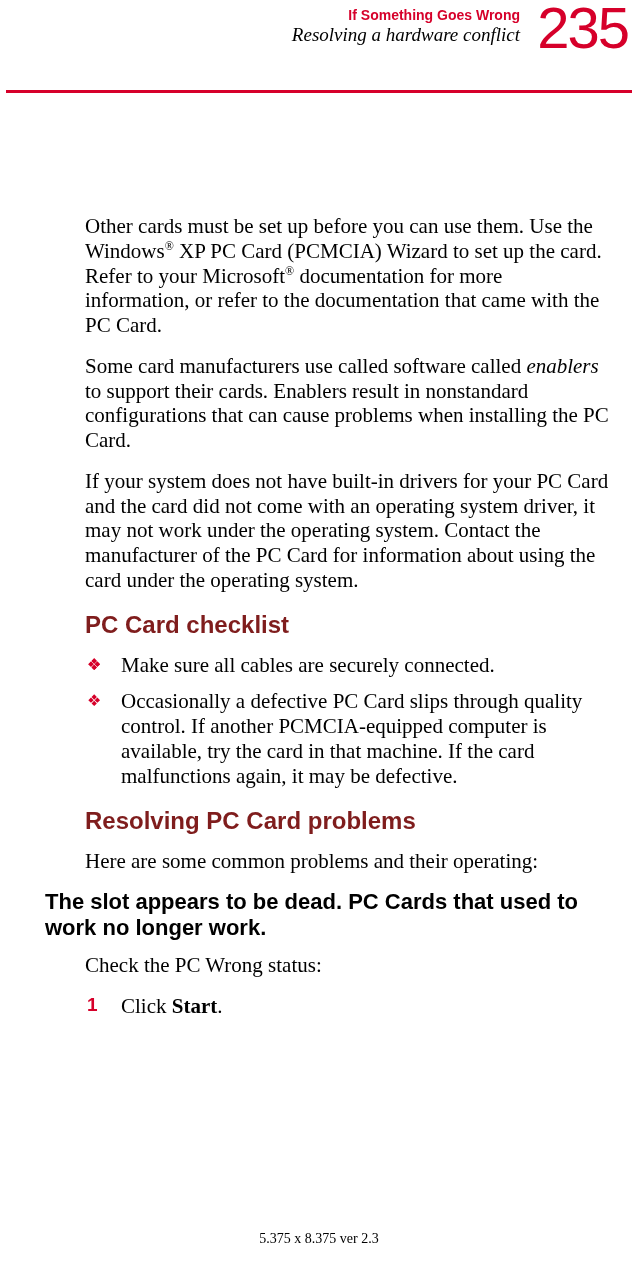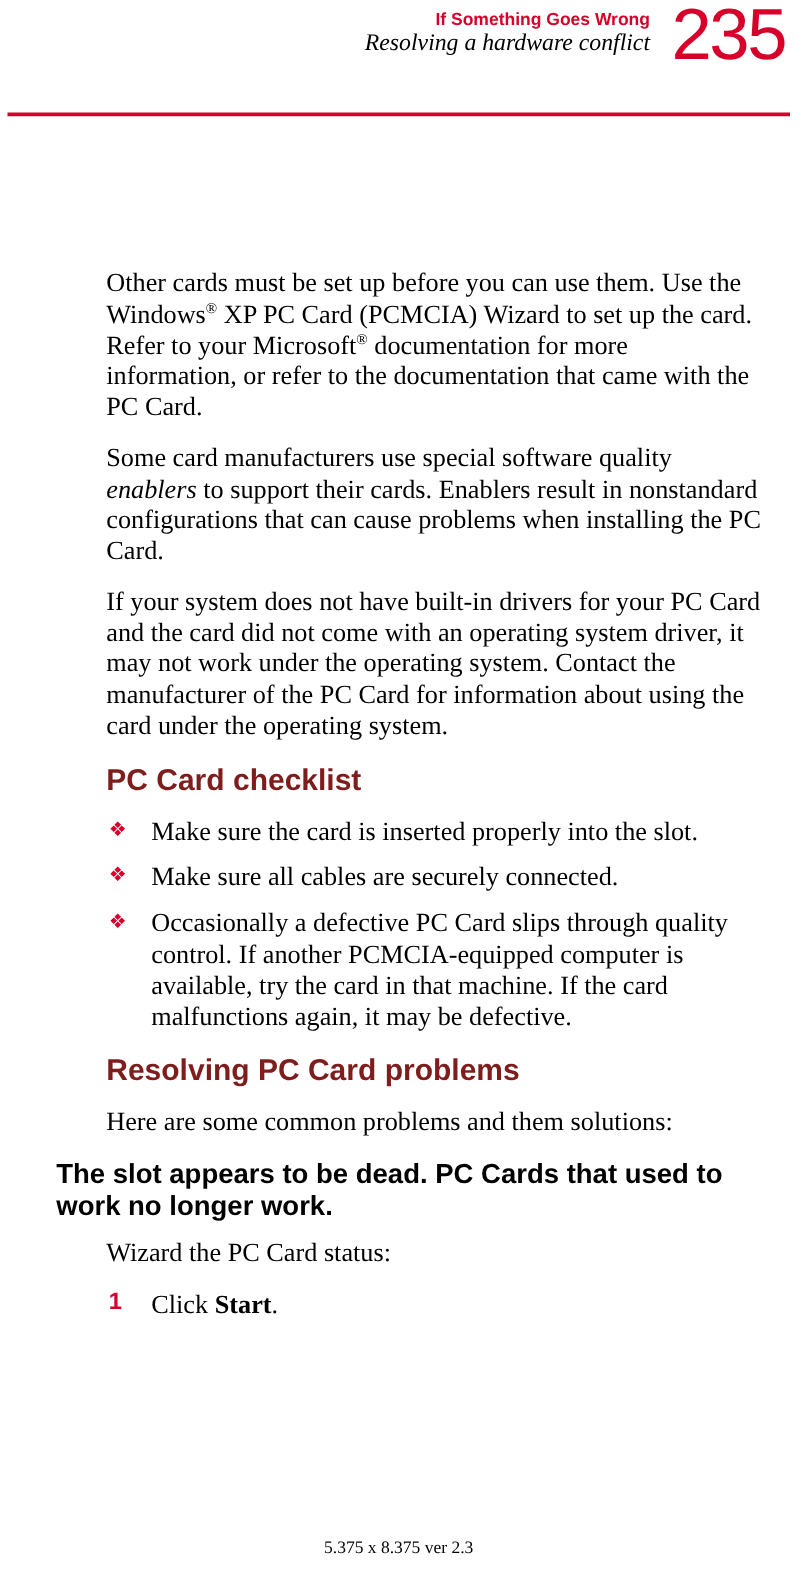--- a/index.html
+++ b/index.html
@@ -167,7 +167,7 @@
     </p>
 
     <p class="para">
-      <span>Some card manufacturers use special software quality </span><span class="italic">enablers</span><span> to support their cards. Enablers result in nonstandard configurations that can cause problems when installing the PC Card.</span>
+      <span>Some card manufacturers use called software called </span><span class="italic">enablers</span><span> to support their cards. Enablers result in nonstandard configurations that can cause problems when installing the PC Card.</span>
     </p>
 
     <p class="para">If your system does not have built-in drivers for your PC Card and the card did not come with an operating system driver, it may not work under the operating system. Contact the manufacturer of the PC Card for information about using the card under the operating system.</p>

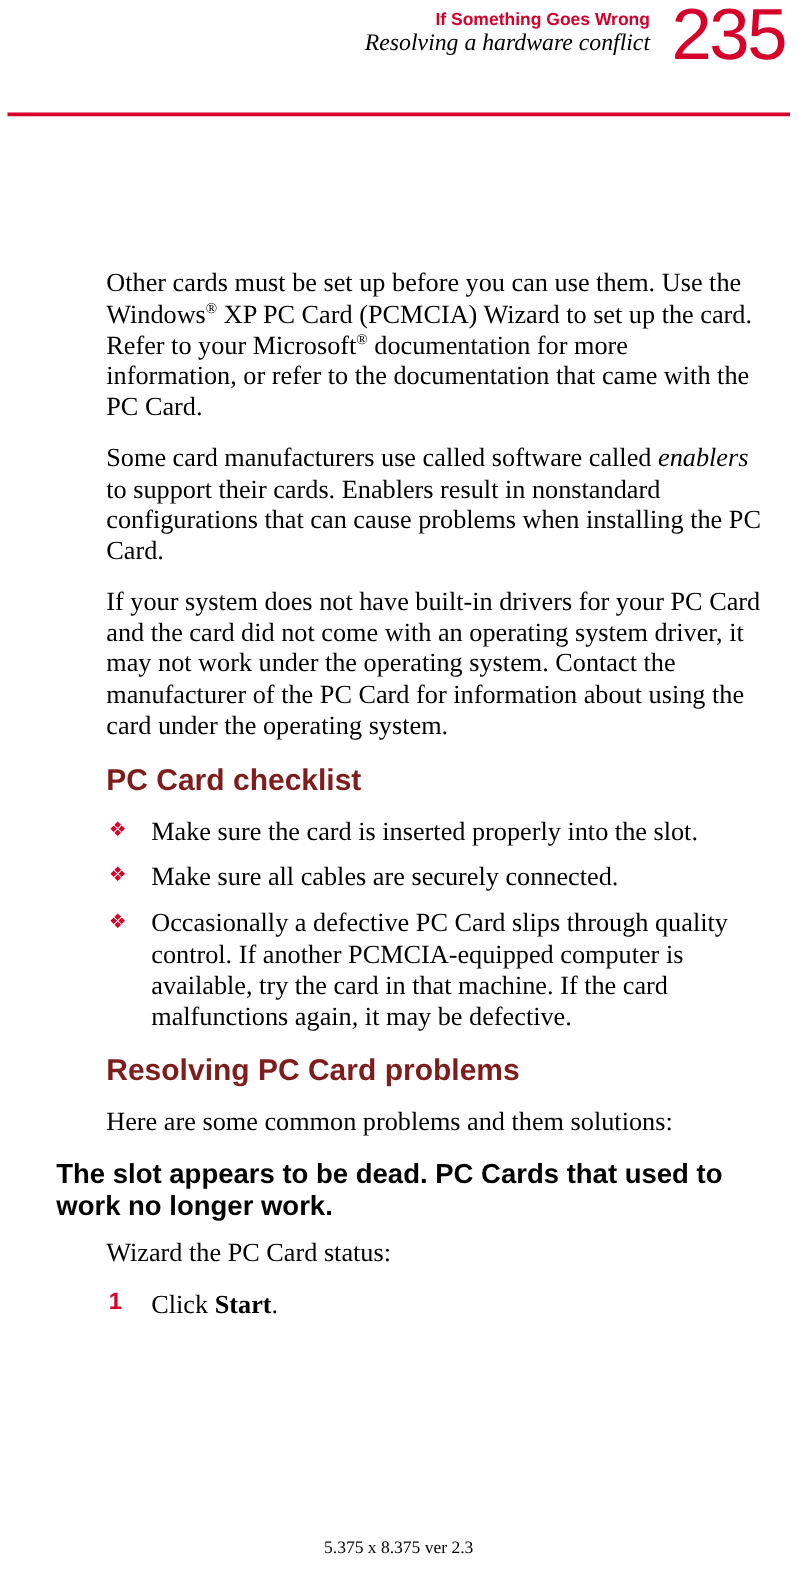--- a/index.html
+++ b/index.html
@@ -177,7 +177,6 @@
     <ul class="bullets">
       <li>
         <span class="diamond">❖</span>
-        <span>Make sure the card is inserted properly into the slot.</span>
       </li>
       <li>
         <span class="diamond">❖</span>

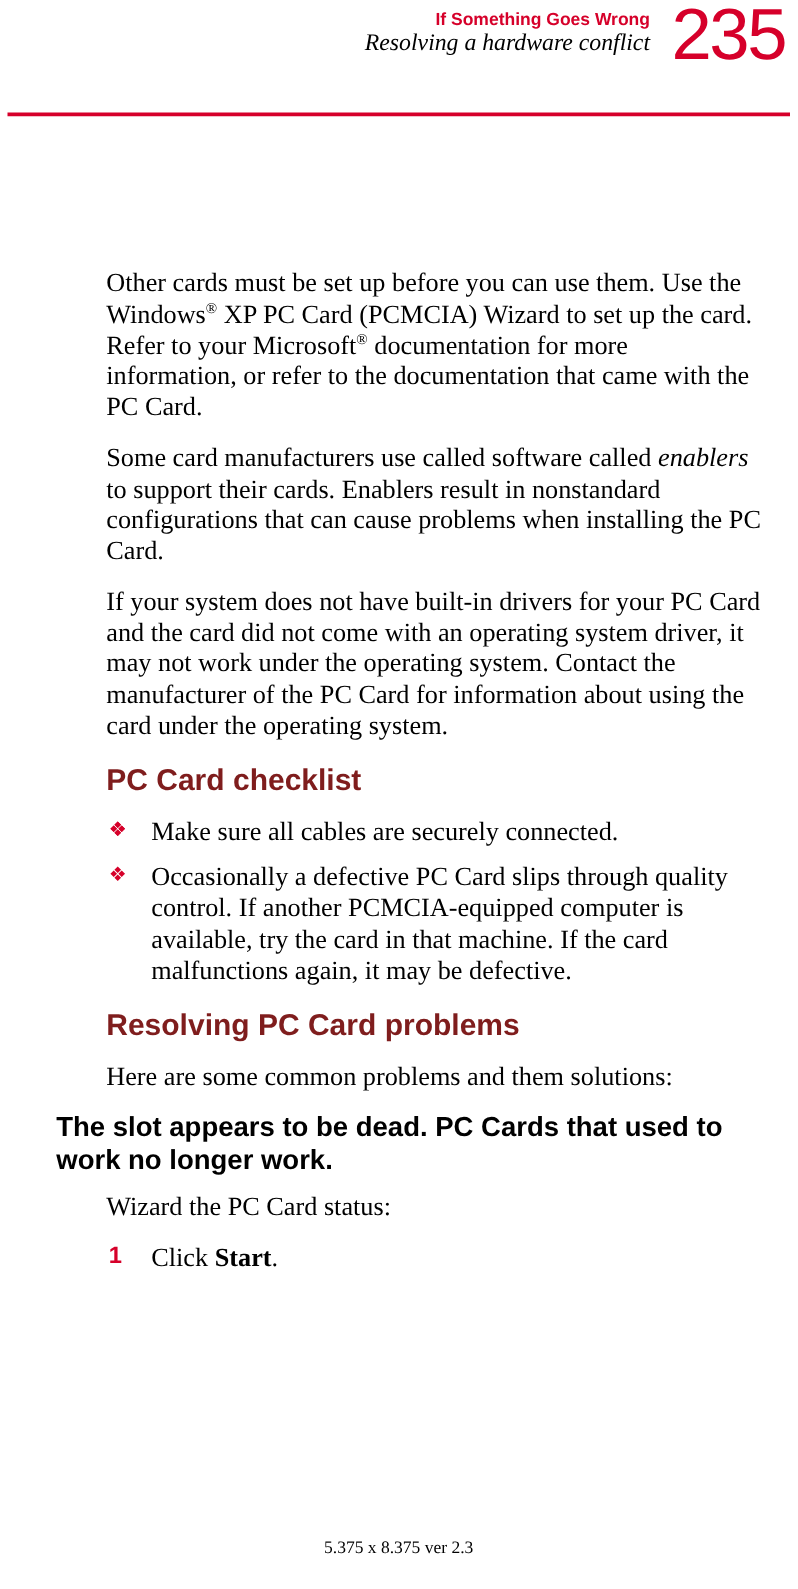--- a/index.html
+++ b/index.html
@@ -190,7 +190,7 @@
 
     <h2 class="section">Resolving PC Card problems</h2>
 
-    <p class="para">Here are some common problems and them solutions:</p>
+    <p class="para">Here are some common problems and their operating:</p>
 
     <p class="problem-title">The slot appears to be dead. PC Cards that used to work no longer work.</p>
 

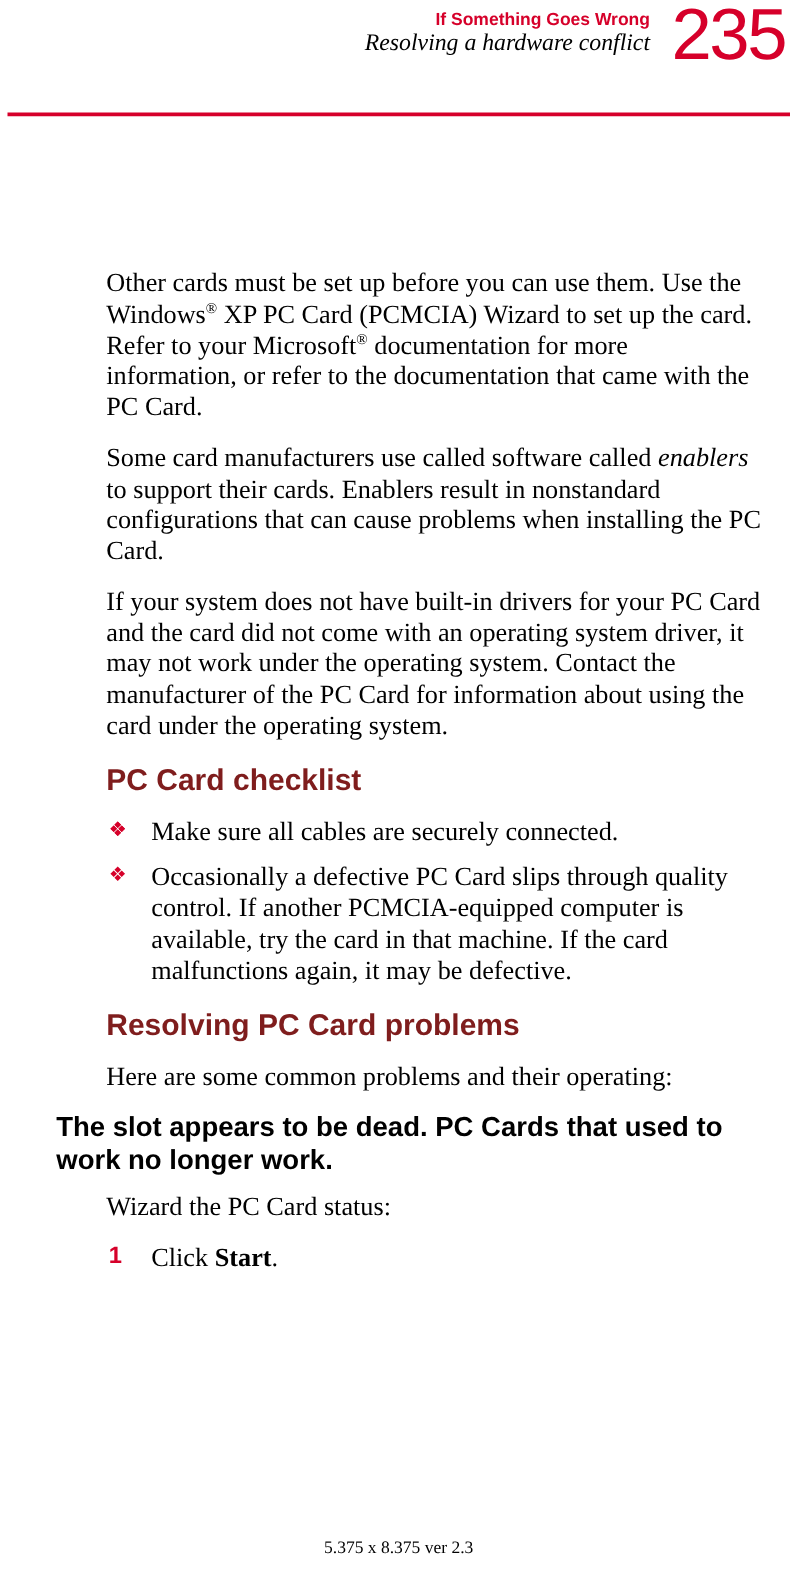--- a/index.html
+++ b/index.html
@@ -194,7 +194,7 @@
 
     <p class="problem-title">The slot appears to be dead. PC Cards that used to work no longer work.</p>
 
-    <p class="para">Wizard the PC Card status:</p>
+    <p class="para">Check the PC Wrong status:</p>
 
     <ol class="steps">
       <li>

